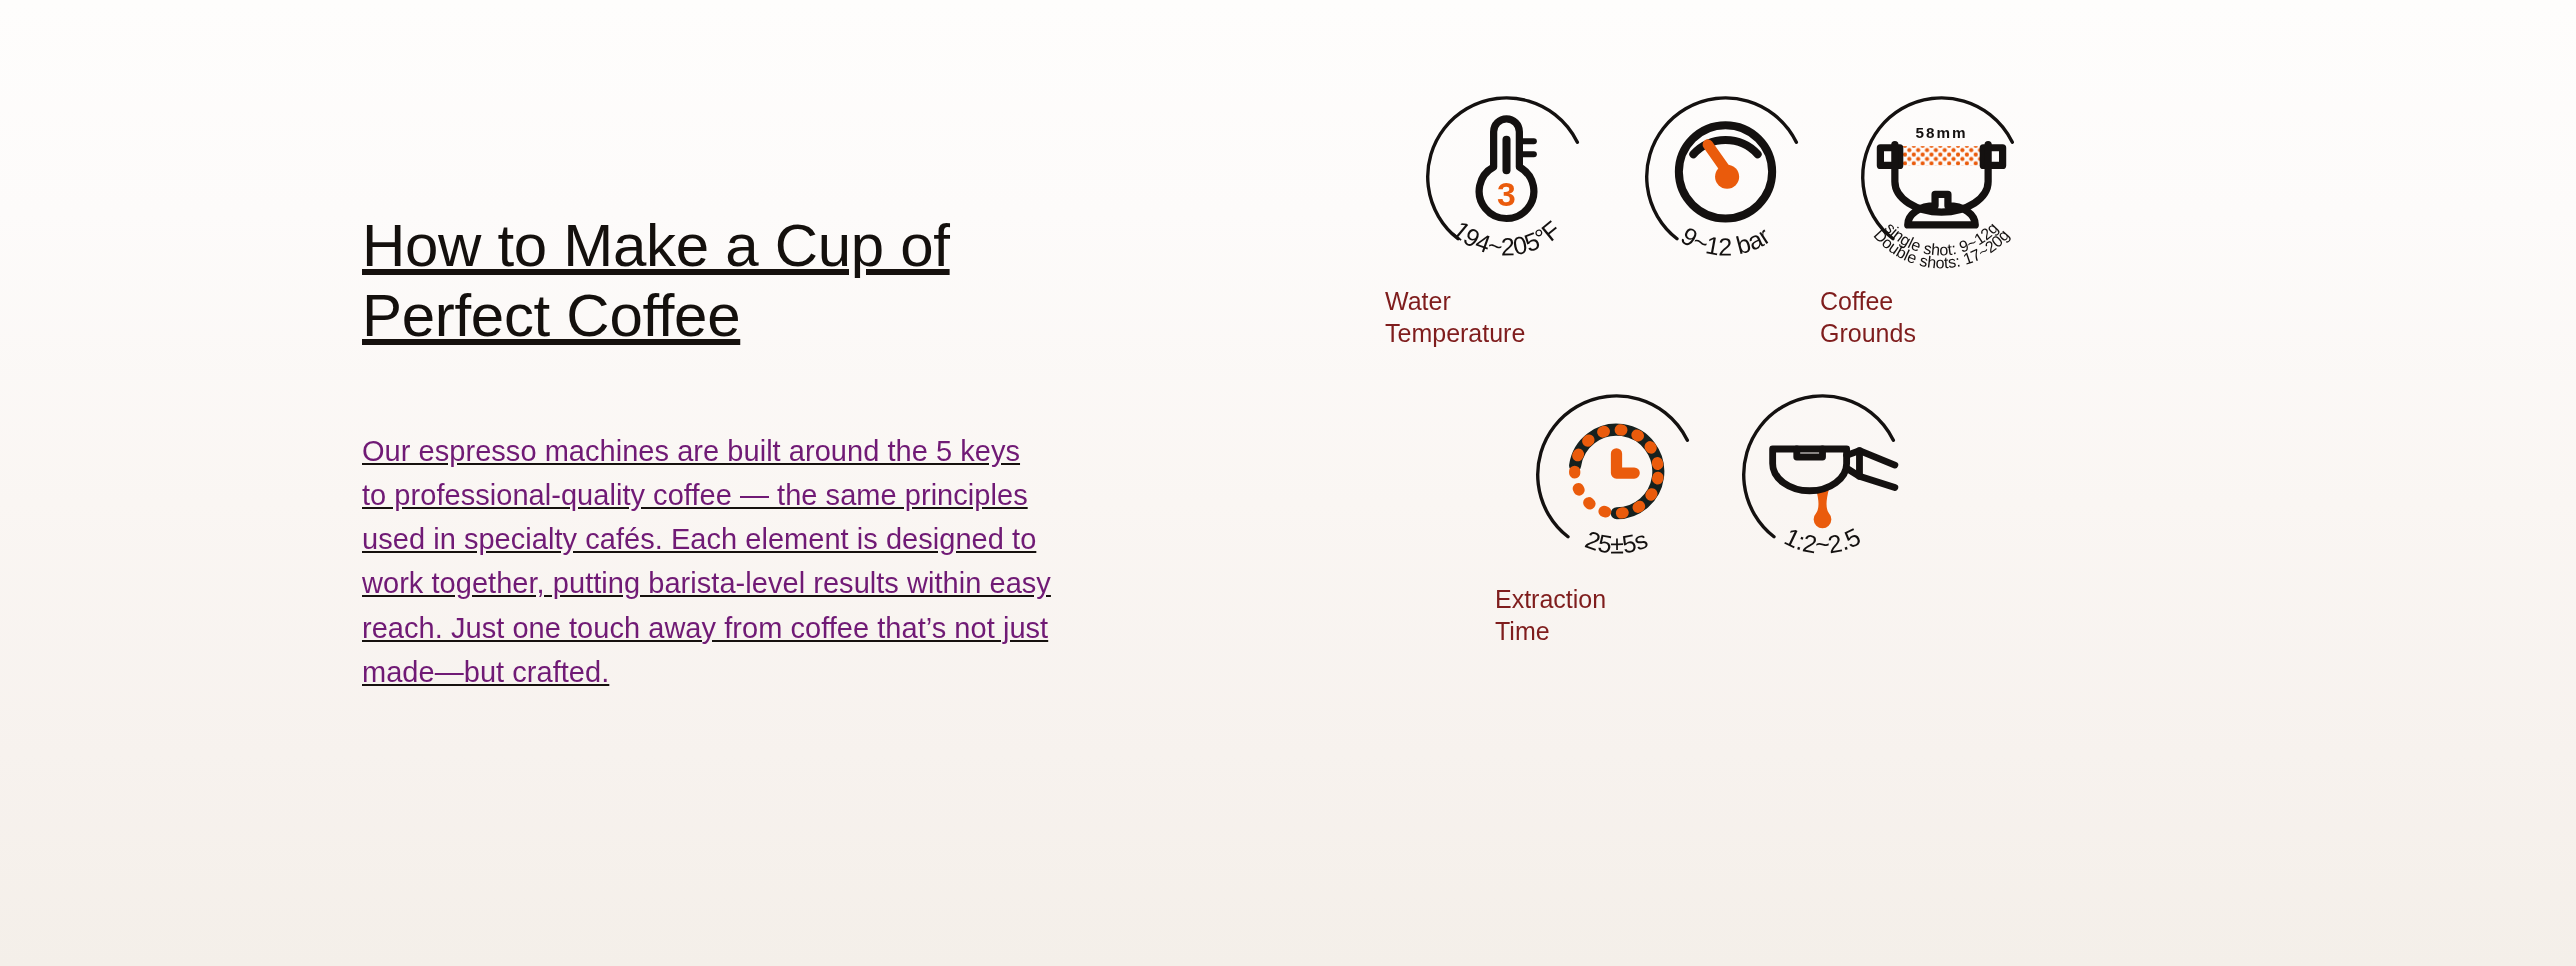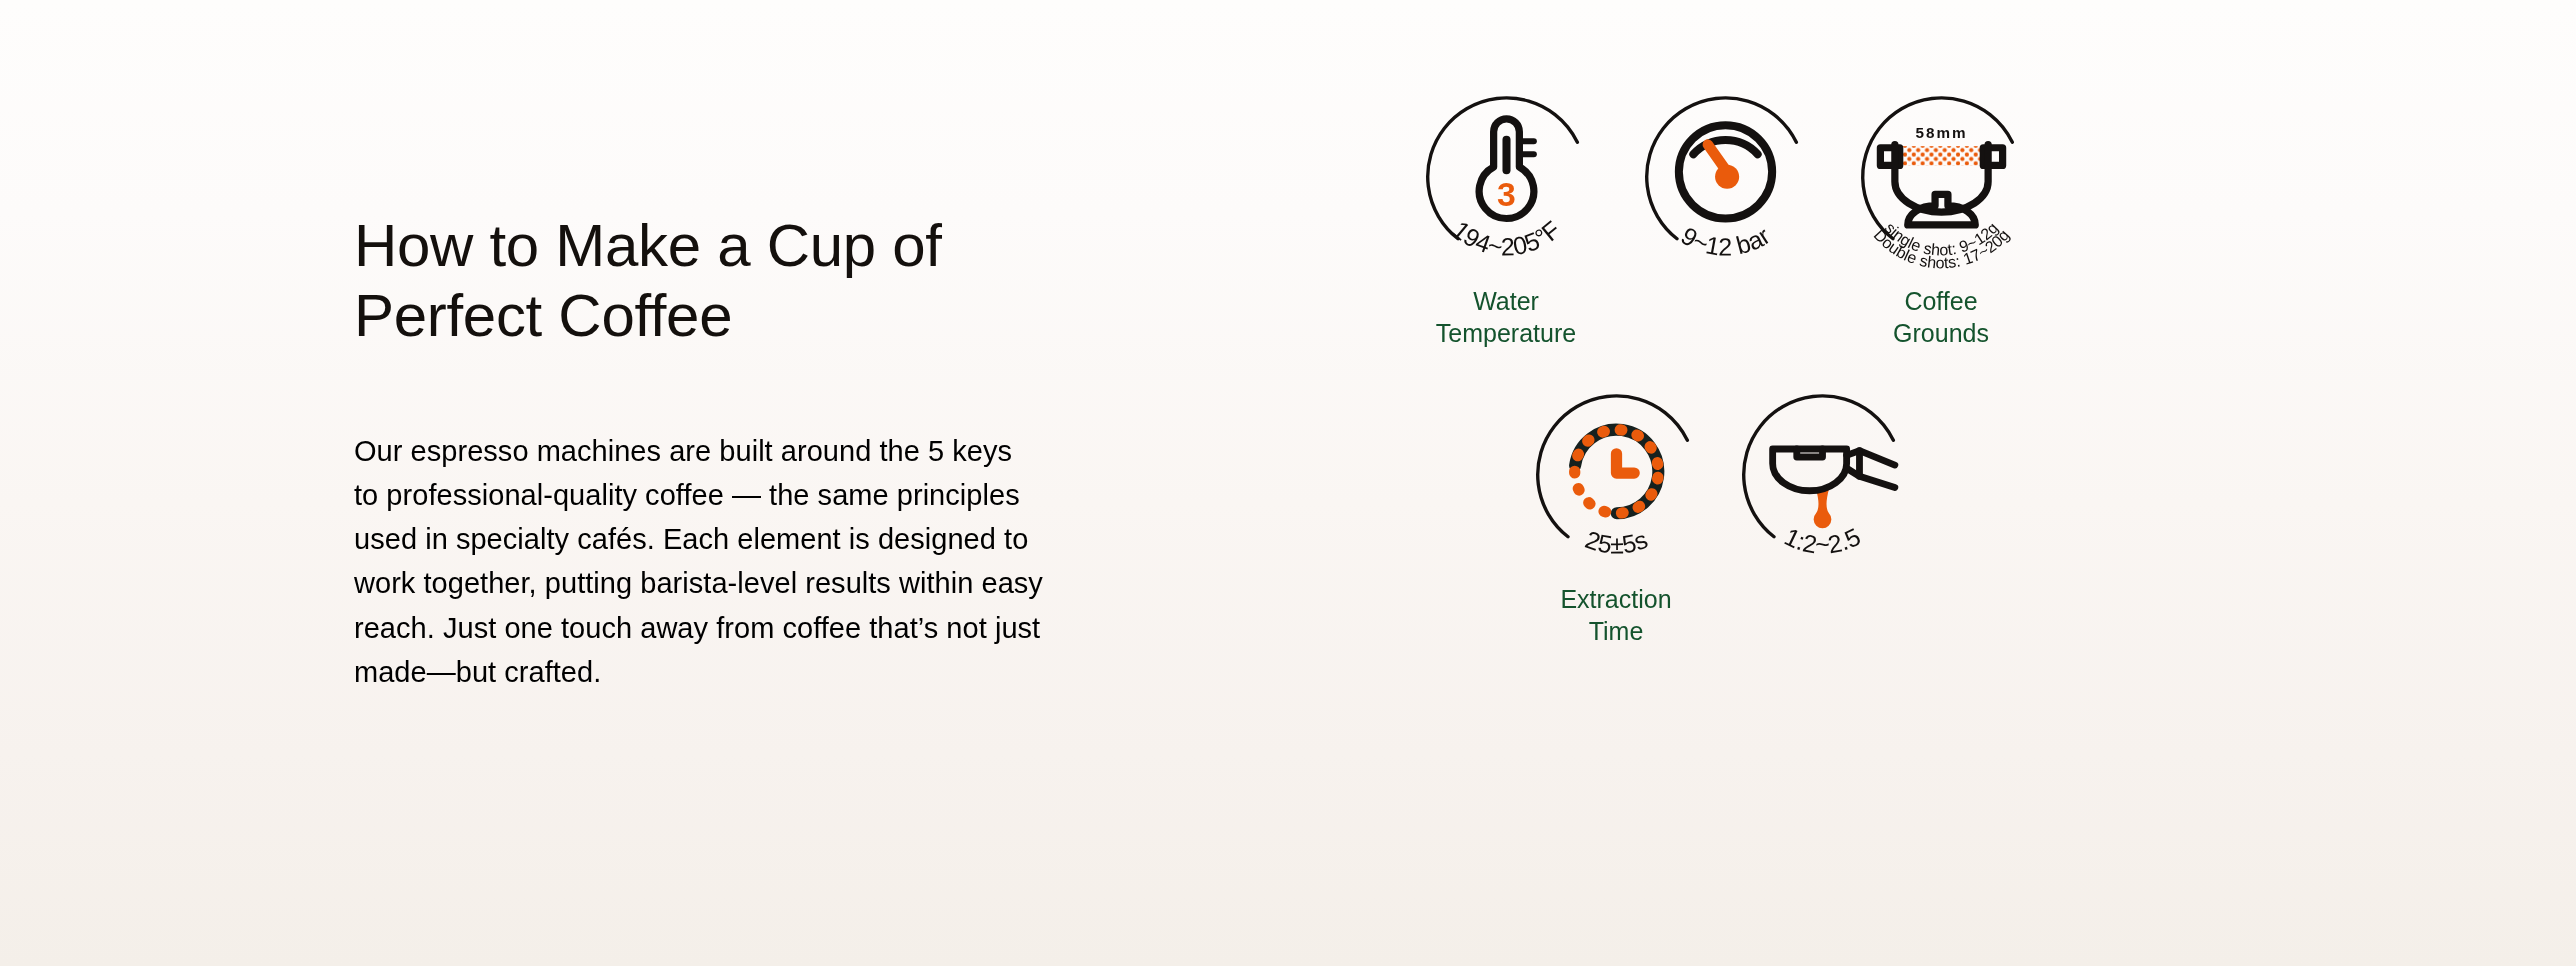--- a/index.html
+++ b/index.html
@@ -13,7 +13,7 @@
   .stage { position:absolute; inset:0; }
 
   
-  .copy { position:absolute; left:354px; top:211px; width:757px; }
+  .copy { position:absolute; left:362px; top:211px; width:757px;text-decoration:underline; }
   .headline {
     font-size:60px; line-height:1.16; font-weight:400;
     letter-spacing:-0.3px; color:#14100d; white-space:pre-line;

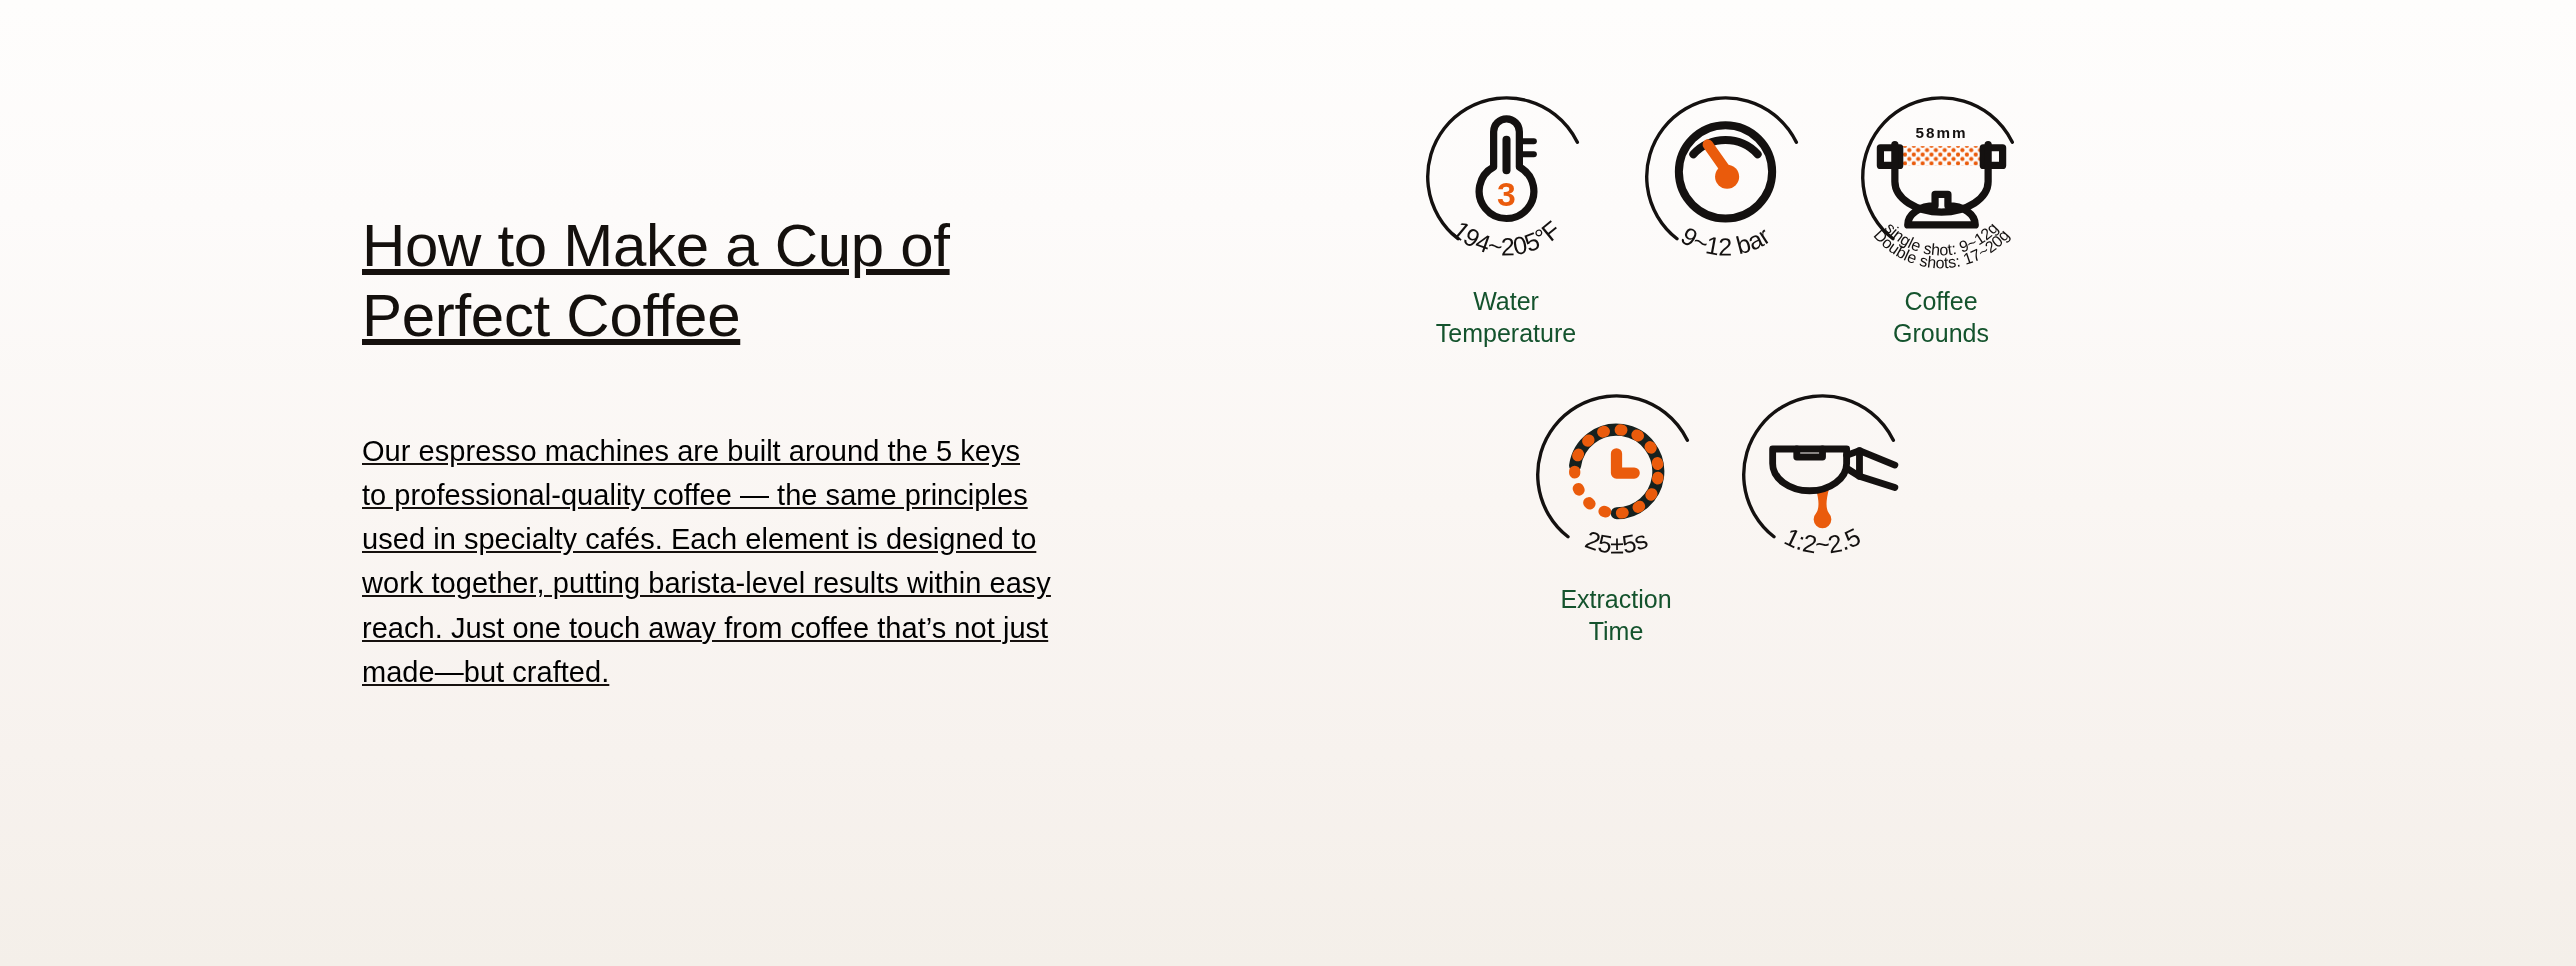--- a/index.html
+++ b/index.html
@@ -29,8 +29,8 @@
   .badge .ring-wrap { position:relative; width:193px; height:201px; margin:0 auto; }
   .badge .ring-wrap svg { position:absolute; left:0; top:0; overflow:visible; }
   .caption {
-    margin-top:8px; text-align:center; font-size:25px;
-    line-height:1.26; color:#14532d; white-space:pre-line;
+    margin-top:8px; font-size:25px;
+    line-height:1.26; color:#7f1d1d; white-space:pre-line;
   }
 
   .b-temp  { left:16px;  top:0px; }

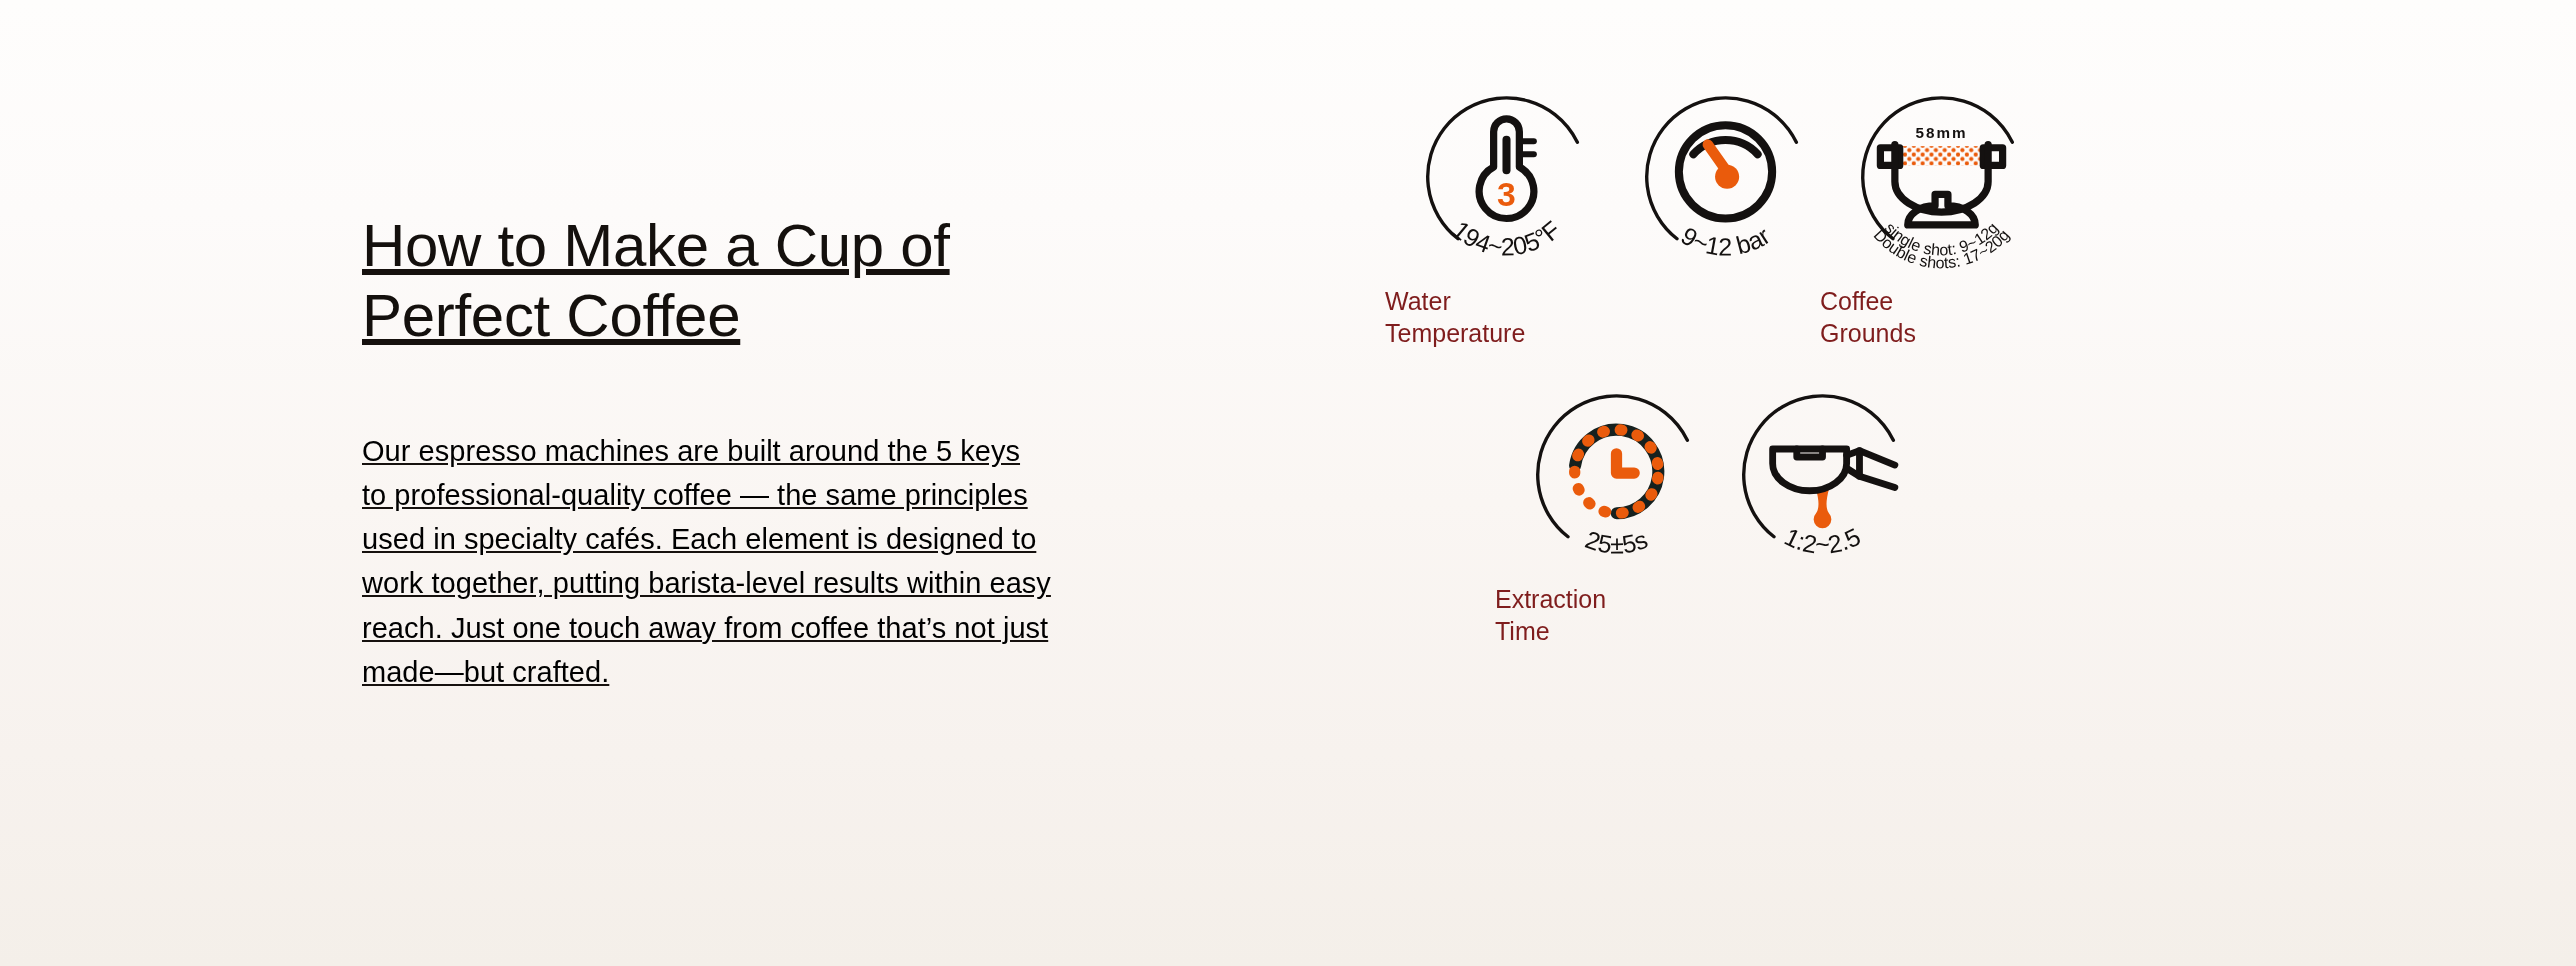--- a/index.html
+++ b/index.html
@@ -20,7 +20,7 @@
   }
   .body-copy {
     margin-top:79px; font-size:29px; line-height:1.52;
-    color:#000000; letter-spacing:0.04px; white-space:pre-line; max-width:741px;
+    color:#701a75; letter-spacing:0.04px; white-space:pre-line; max-width:741px;
   }
 
   

